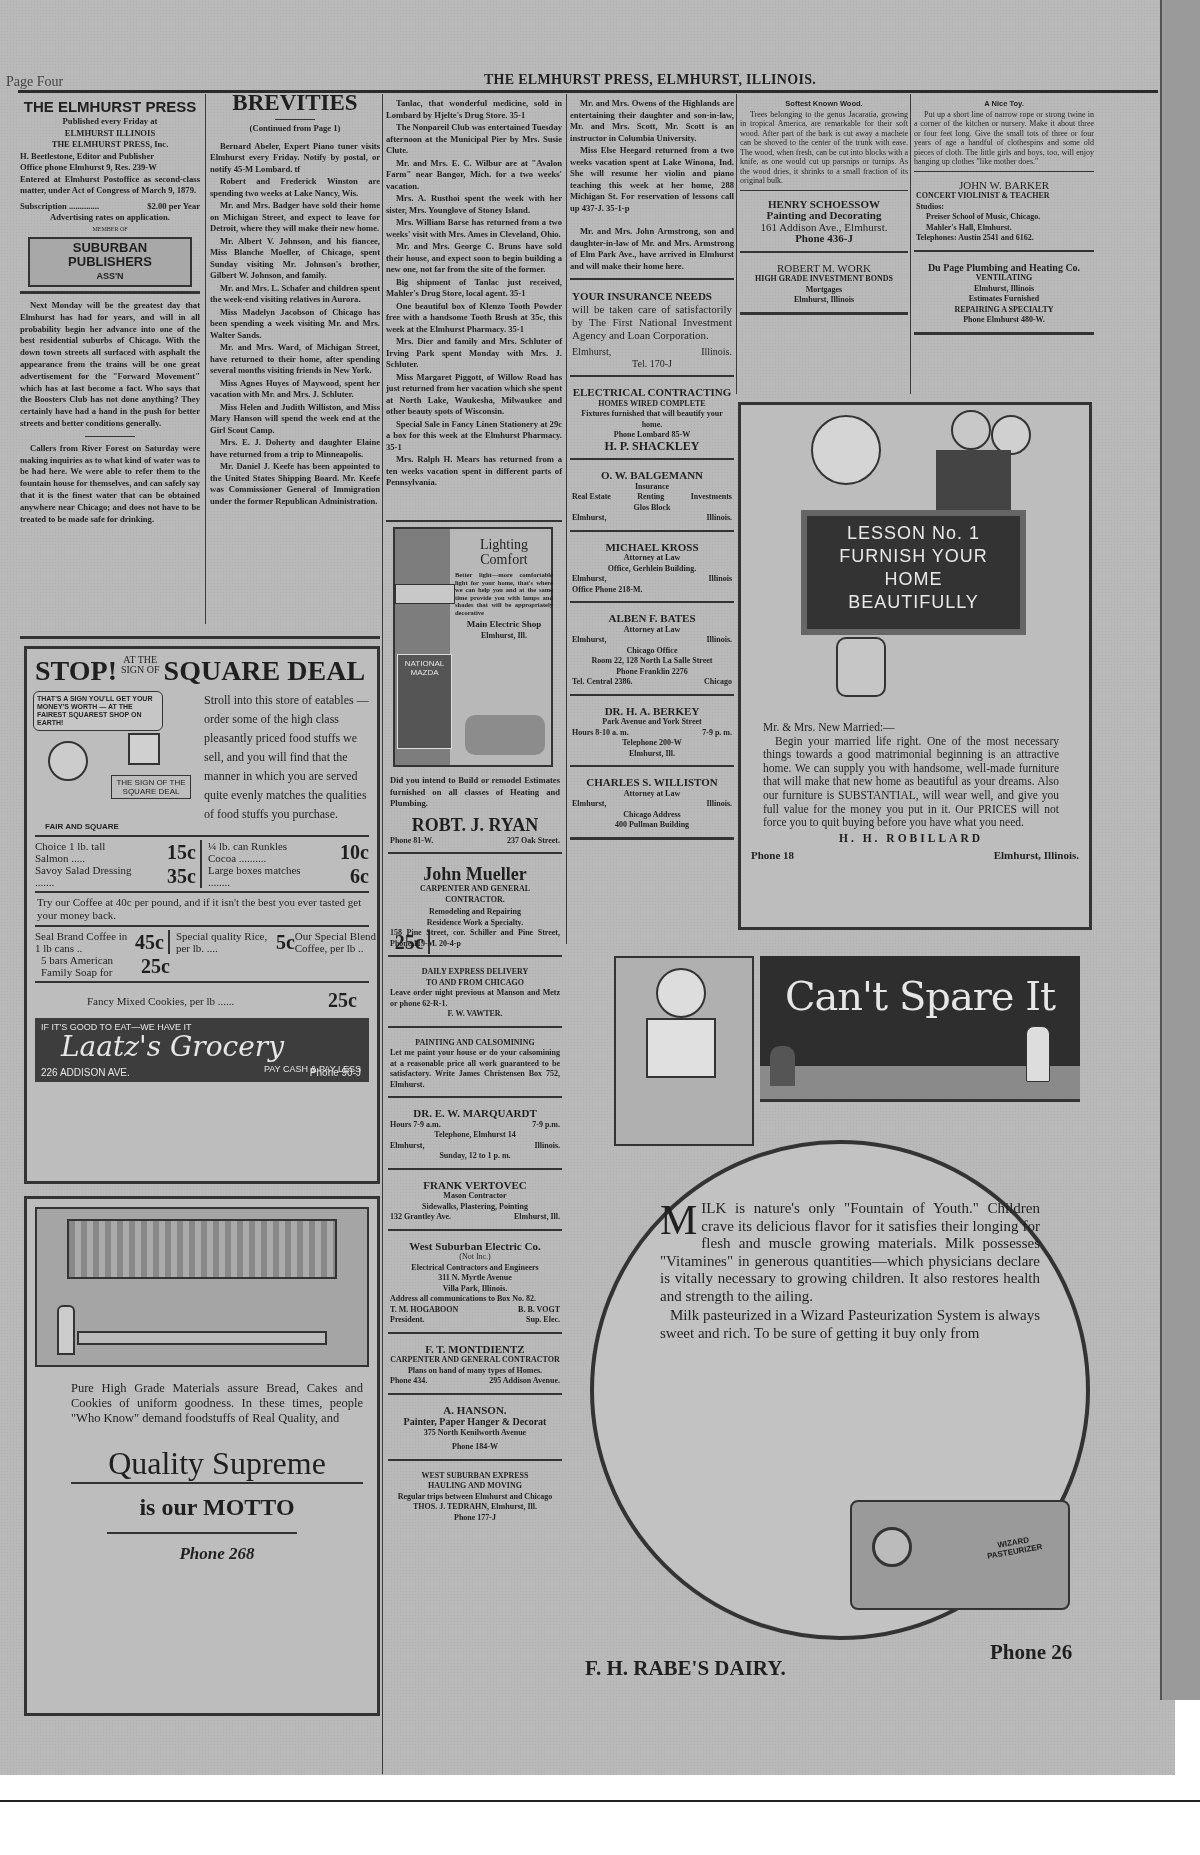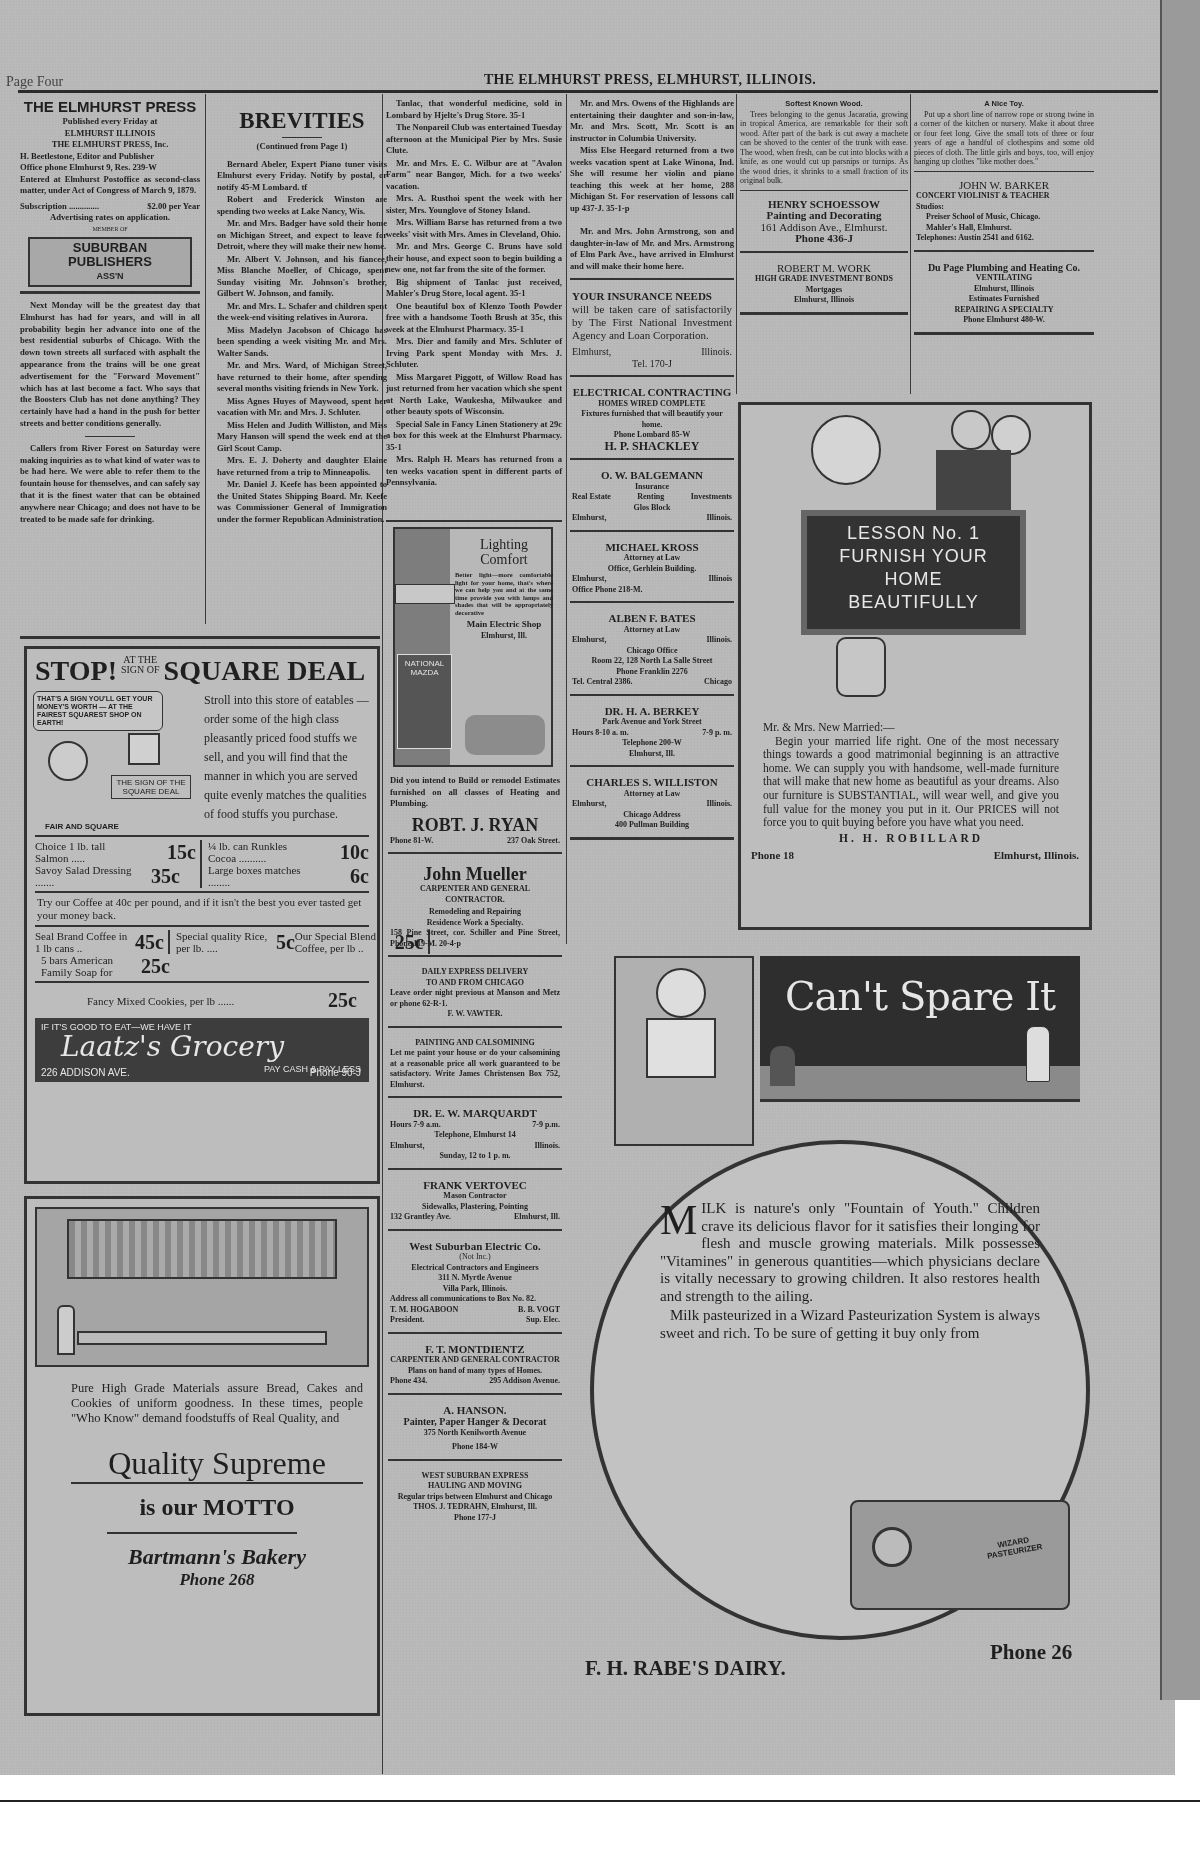--- a/index.html
+++ b/index.html
@@ -75,7 +75,7 @@
   <p class="b" style="line-height:11.8px;">Callers from River Forest on Saturday were making inquiries as to what kind of water was to be had here. We were able to refer them to the fountain house for themselves, and can safely say that it is the finest water that can be obtained anywhere near Chicago; and does not have to be treated to be made safe for drinking.</p>
 </div>
 
-<div class="col" style="left:210px;top:108px;width:170px;margin-left:7px;">
+<div class="col" style="left:210px;top:90px;width:170px;">
   <div class="center b" style="font-size:23px;line-height:26px;">BREVITIES</div>
   <div style="width:40px;height:1px;background:#333;margin:3px auto;"></div>
   <div class="center b" style="margin-bottom:6px;">(Continued from Page 1)</div>

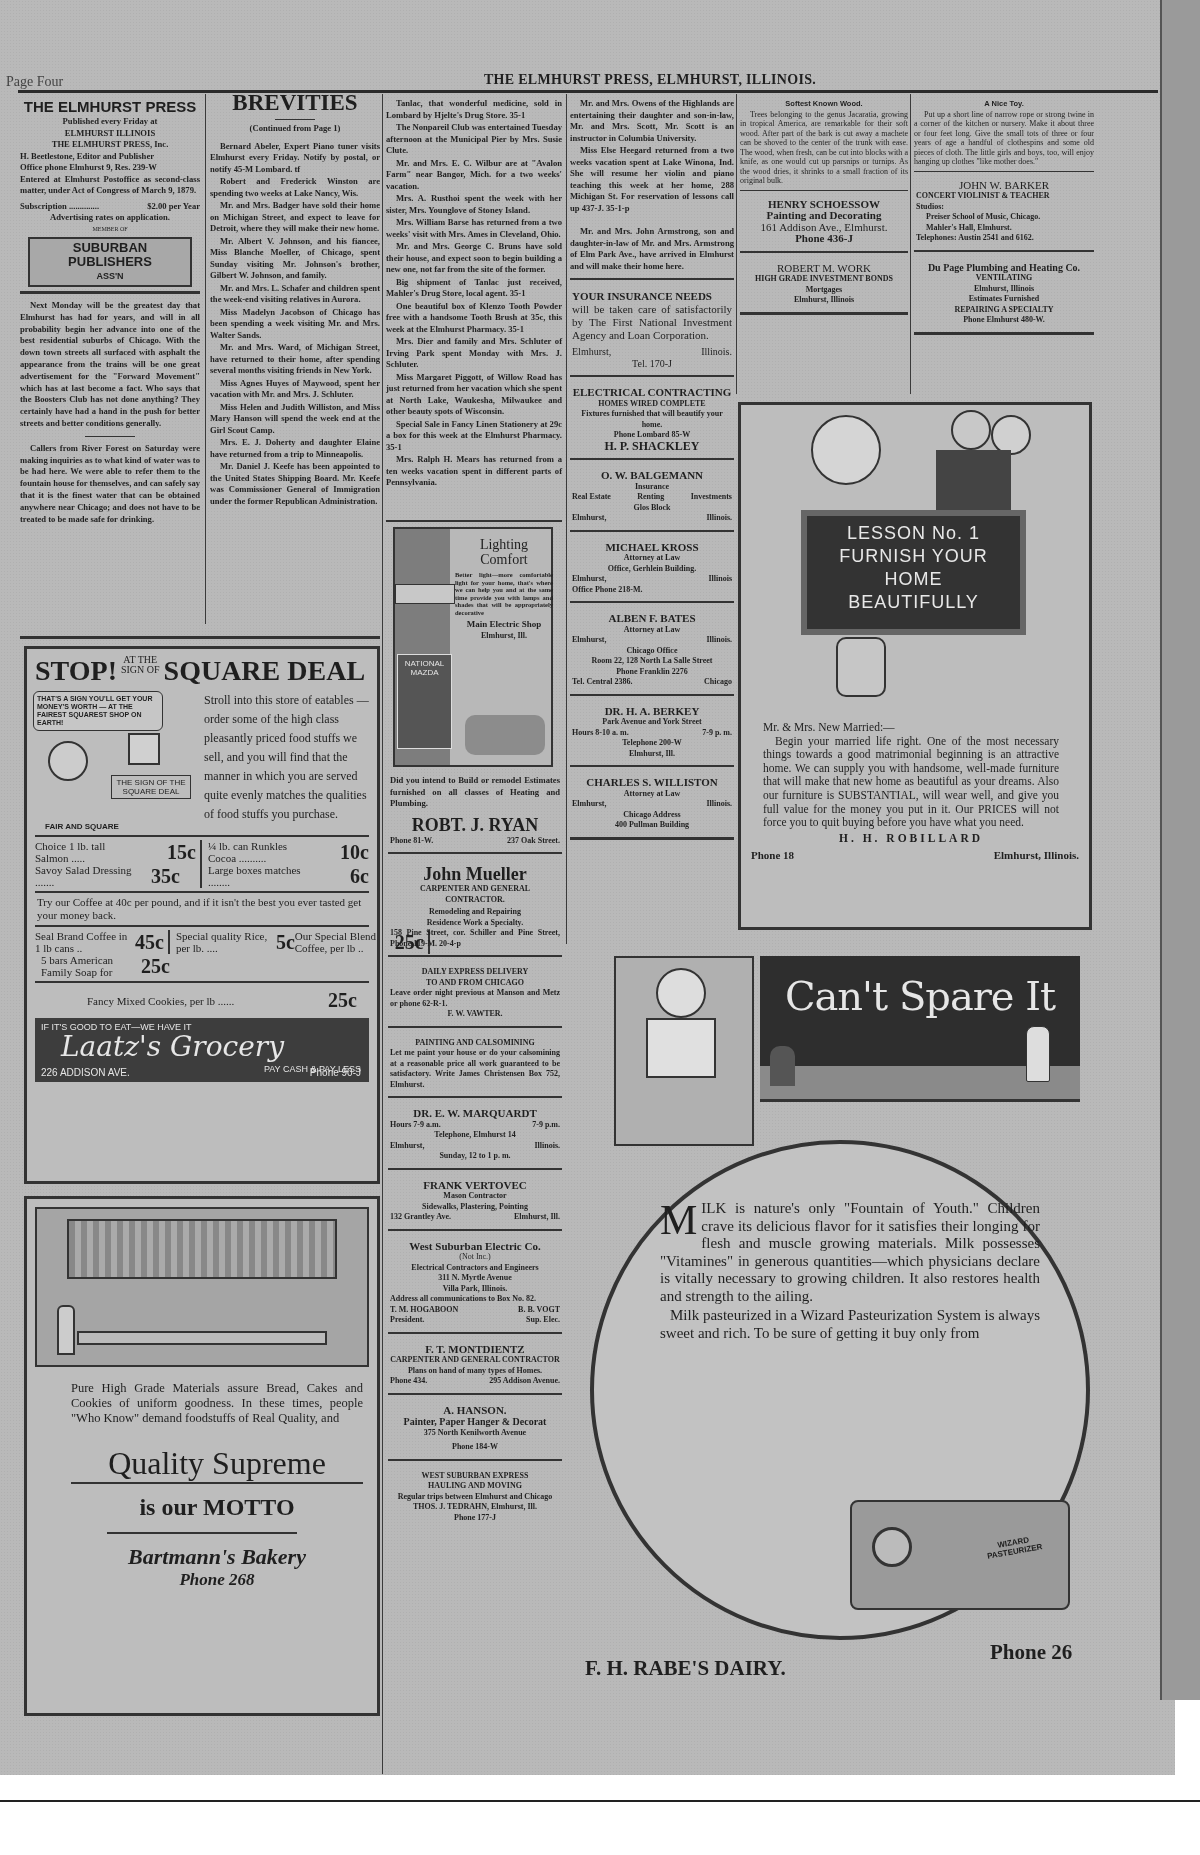--- a/index.html
+++ b/index.html
@@ -123,7 +123,7 @@
         <span style="width:100px;">¼ lb. can Runkles Cocoa ..........</span>
         <span class="b" style="font-size:20px;">10c</span>
       </div>
-    <div class="row" style="border-right:2px solid #333;padding-right:20px;align-items:center;">
+    <div class="row" style="border-right:2px solid #333;padding-right:4px;align-items:center;">
         <span style="width:100px;">Savoy Salad Dressing .......</span>
         <span class="b" style="font-size:20px;">35c</span>
       </div>

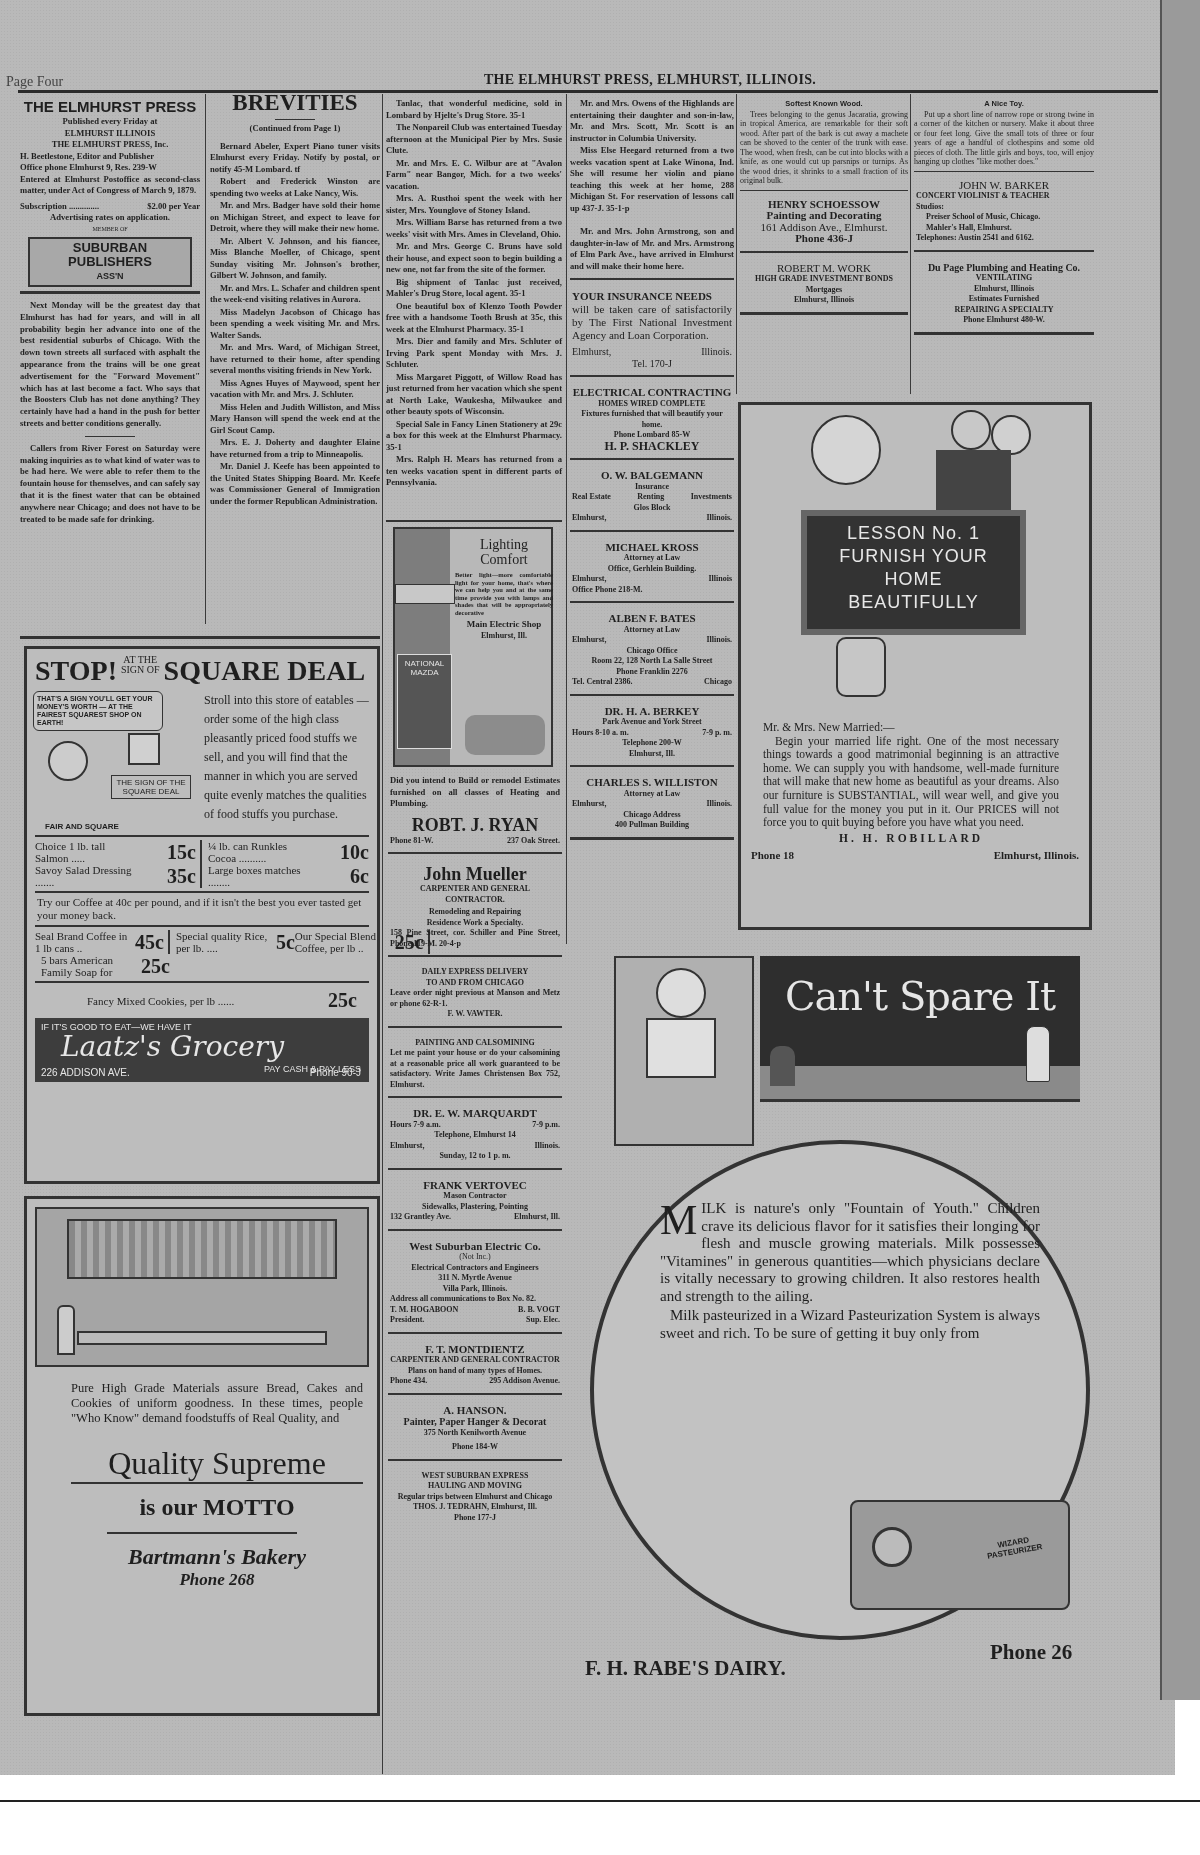--- a/index.html
+++ b/index.html
@@ -177,7 +177,6 @@
   <div class="center" style="font-size:32px;line-height:38px;margin-top:18px;border-bottom:2px solid #333;margin-left:44px;margin-right:14px;">Quality Supreme</div>
   <div class="center b" style="font-size:24px;line-height:30px;margin-top:8px;padding-left:30px;">is our MOTTO</div>
   <div style="height:2px;background:#333;margin:10px 80px;"></div>
-  <div class="center b" style="font-size:22px;font-style:italic;line-height:26px;padding-left:30px;">Bartmann's Bakery</div>
   <div class="center b" style="font-size:17px;font-style:italic;padding-left:30px;">Phone 268</div>
 </div>
 

